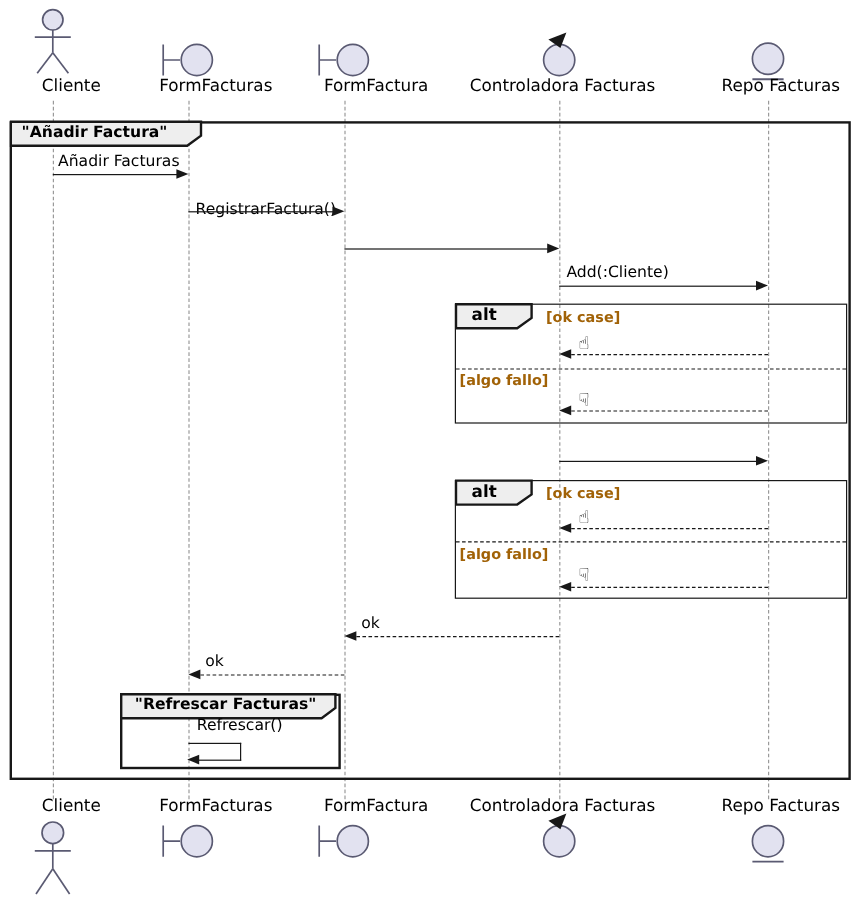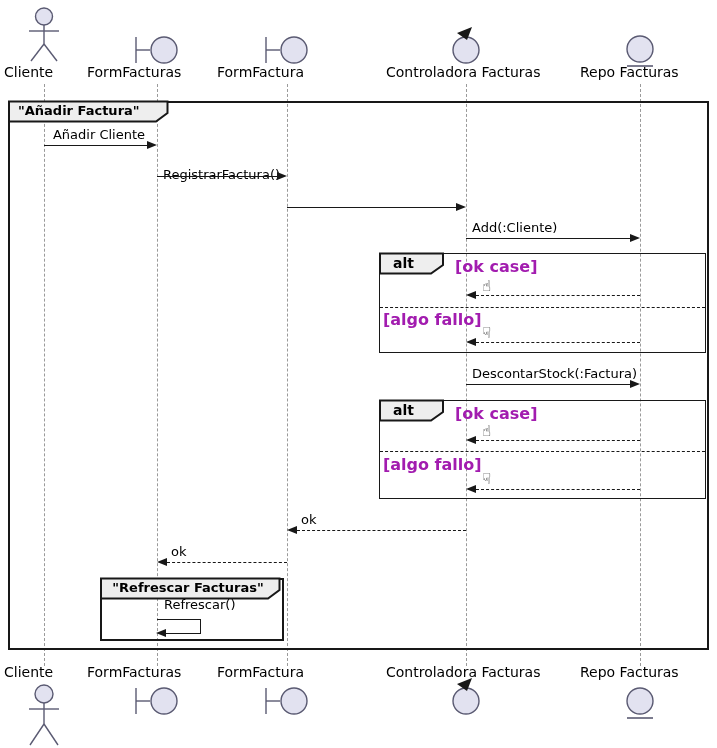--- a/index.html
+++ b/index.html
@@ -10,7 +10,7 @@
   }
   .abs{position:absolute;}
   .lifeline{position:absolute;width:0;border-left:1px dashed #9a9a9a;top:84px;height:582px;}
-  .plabel{position:absolute;font-size:14px;text-align:left;white-space:nowrap;color:#000;}
+  .plabel{position:absolute;font-size:14px;text-align:right;white-space:nowrap;color:#000;}
   .msg-label{position:absolute;font-size:13px;white-space:nowrap;color:#000;}
   .ln{position:absolute;height:0;border-top:1.2px solid #181818;}
   .ln.dash{border-top:1.2px dashed #181818;}

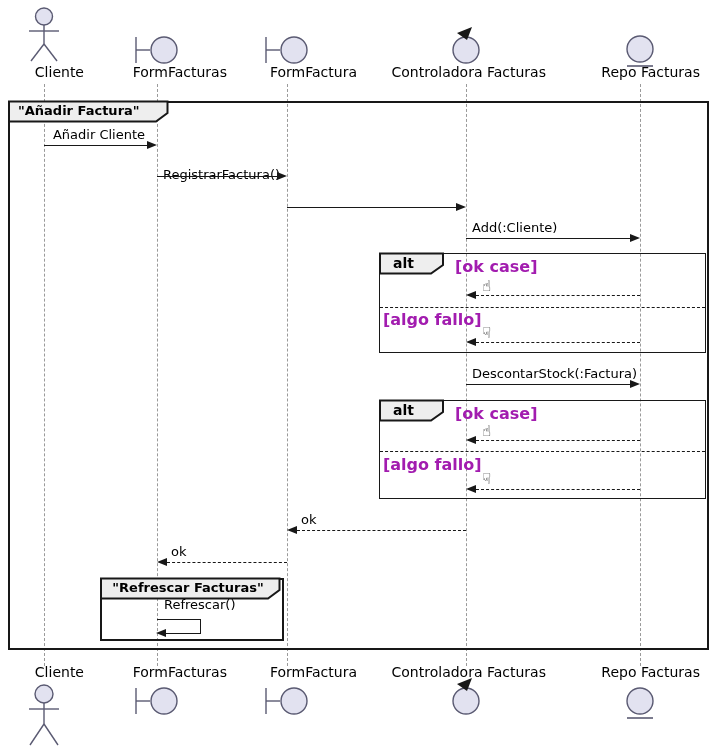--- a/index.html
+++ b/index.html
@@ -77,7 +77,7 @@
   </svg>
   <div class="tab-label" style="left:18px;top:103px;width:140px">"Añadir Factura"</div>
 
-  <div class="msg-label" style="left:44px;top:127px;width:110px;text-align:center">Añadir Cliente</div>
+  <div class="msg-label" style="left:44px;top:127px;width:110px;text-align:center">Añadir Facturas</div>
   <div class="ln" style="left:44px;top:145px;width:104px"></div>
   <div class="ah-r" style="left:147px;top:141px"></div>
 

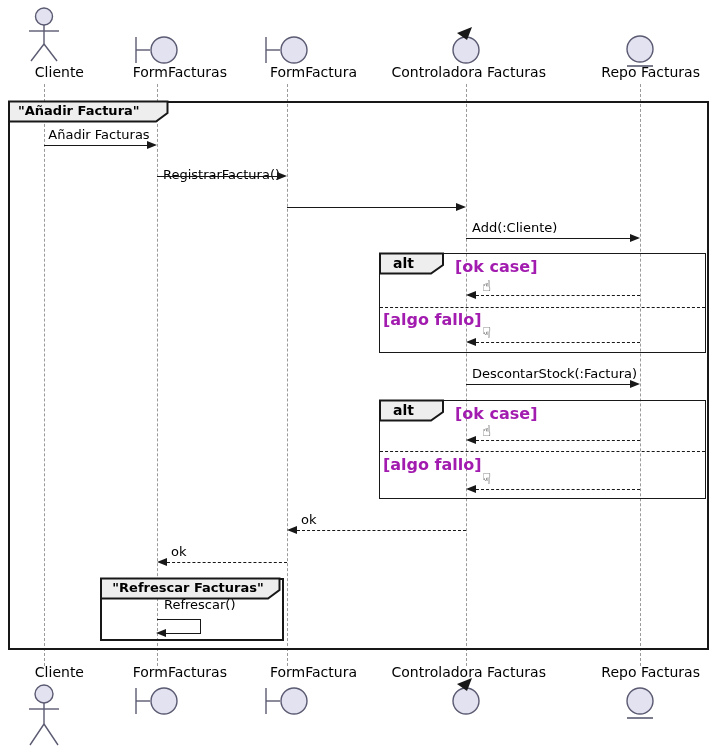--- a/index.html
+++ b/index.html
@@ -19,7 +19,7 @@
   .ah-l{position:absolute;width:0;height:0;border-top:4.5px solid transparent;border-bottom:4.5px solid transparent;border-right:10px solid #181818;}
   .frame{position:absolute;border:2px solid #181818;box-sizing:border-box;background:transparent;}
   .tab-label{position:absolute;font-size:13px;font-weight:bold;white-space:nowrap;color:#000;}
-  .guard{position:absolute;font-size:16px;font-weight:bold;white-space:nowrap;color:#a21caf;}
+  .guard{position:absolute;font-size:12px;font-weight:bold;white-space:nowrap;color:#a16207;}
   .alt-op{position:absolute;font-size:14px;font-weight:bold;color:#000;}
   .thumb{position:absolute;font-size:15px;line-height:15px;color:#181818;}
   .vln{position:absolute;width:0;border-right:1.2px solid #181818;}

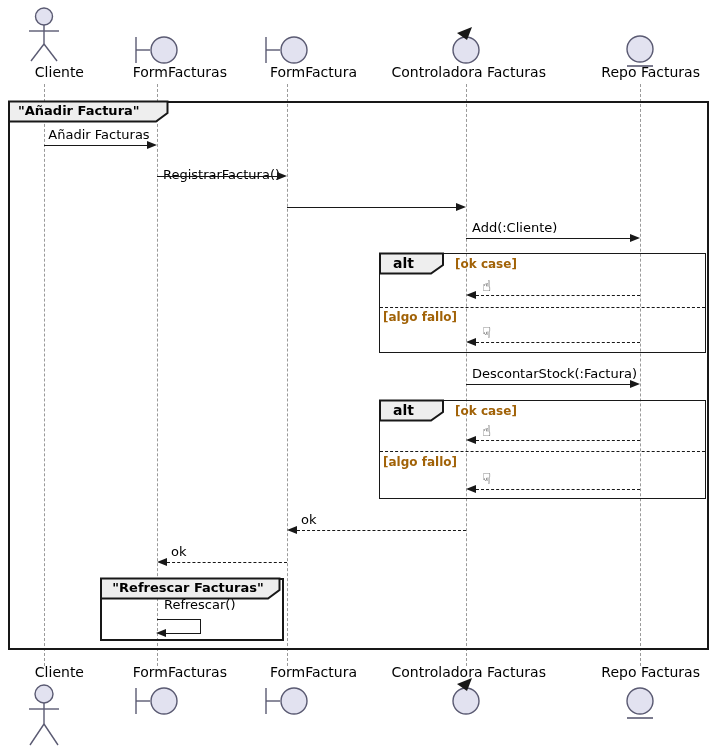--- a/index.html
+++ b/index.html
@@ -107,7 +107,6 @@
   <div class="ln dash" style="left:476px;top:342px;width:164px"></div>
   <div class="ah-l" style="left:466px;top:338px"></div>
 
-  <div class="msg-label" style="left:472px;top:366px">DescontarStock(:Factura)</div>
   <div class="ln" style="left:466px;top:384px;width:165px"></div>
   <div class="ah-r" style="left:630px;top:380px"></div>
 

